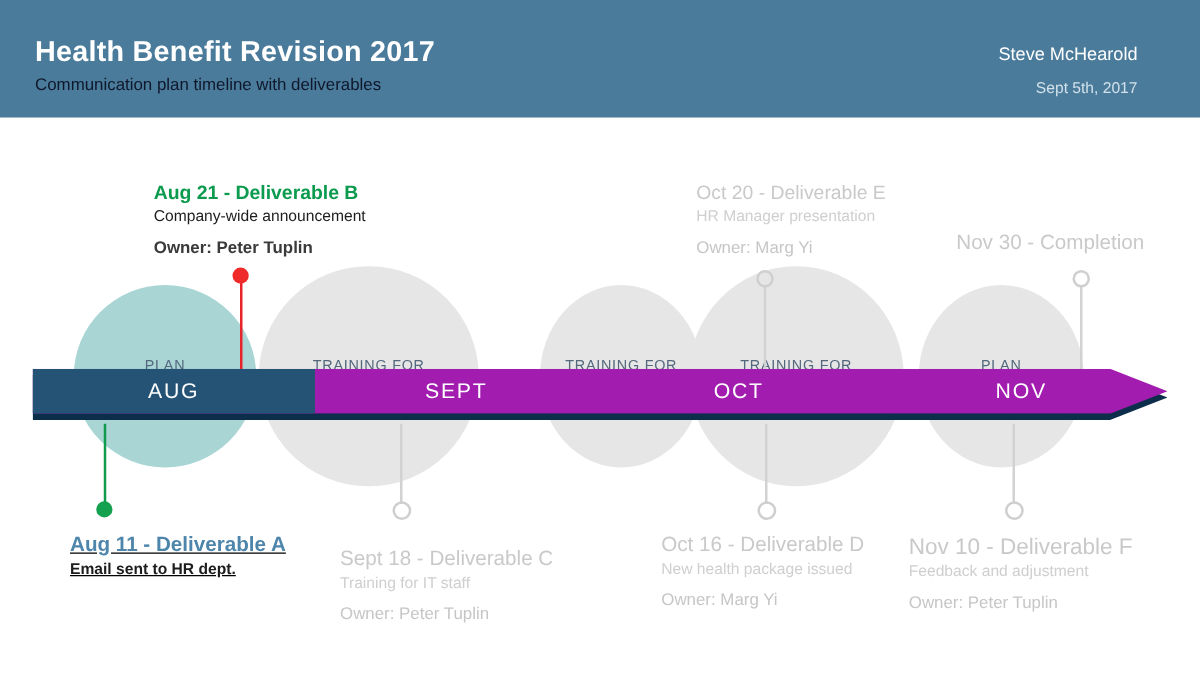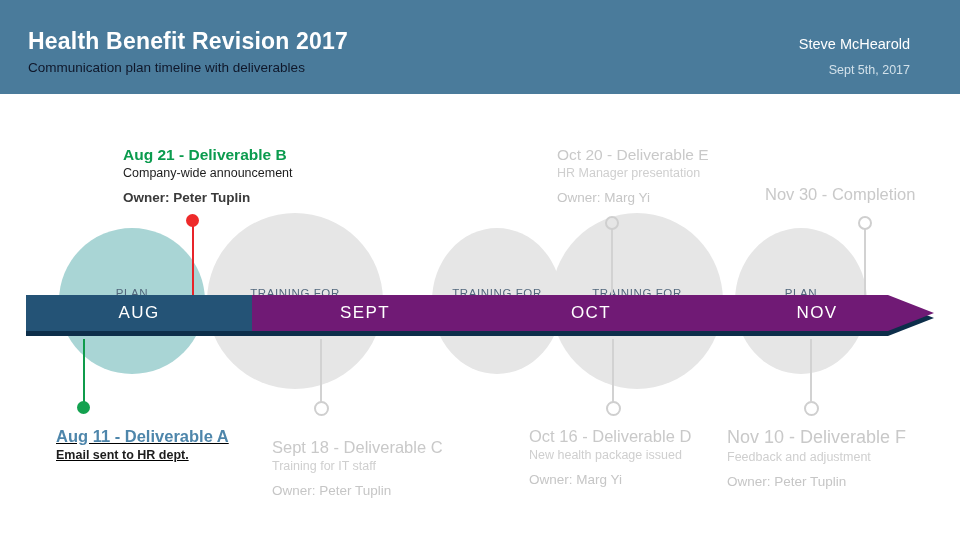--- a/index.html
+++ b/index.html
@@ -52,7 +52,7 @@
   .bar-body{
     position:absolute;left:0;top:0;width:908px;height:36px;
     clip-path:polygon(0 0, 862px 0, 908px 18px, 862px 36px, 0 36px);
-    background:#701a75;
+    background:#a21caf;
   }
   .bar-seg{
     position:absolute;top:0;height:36px;

